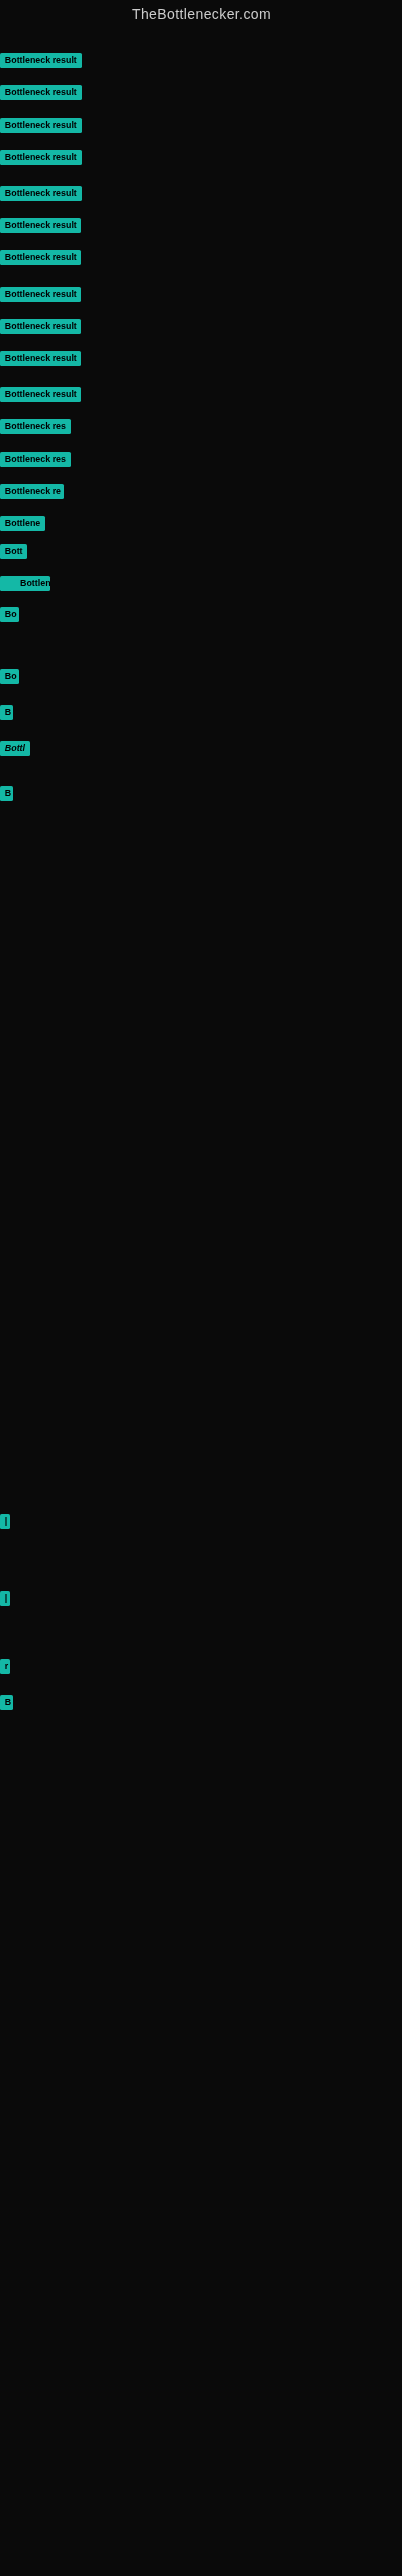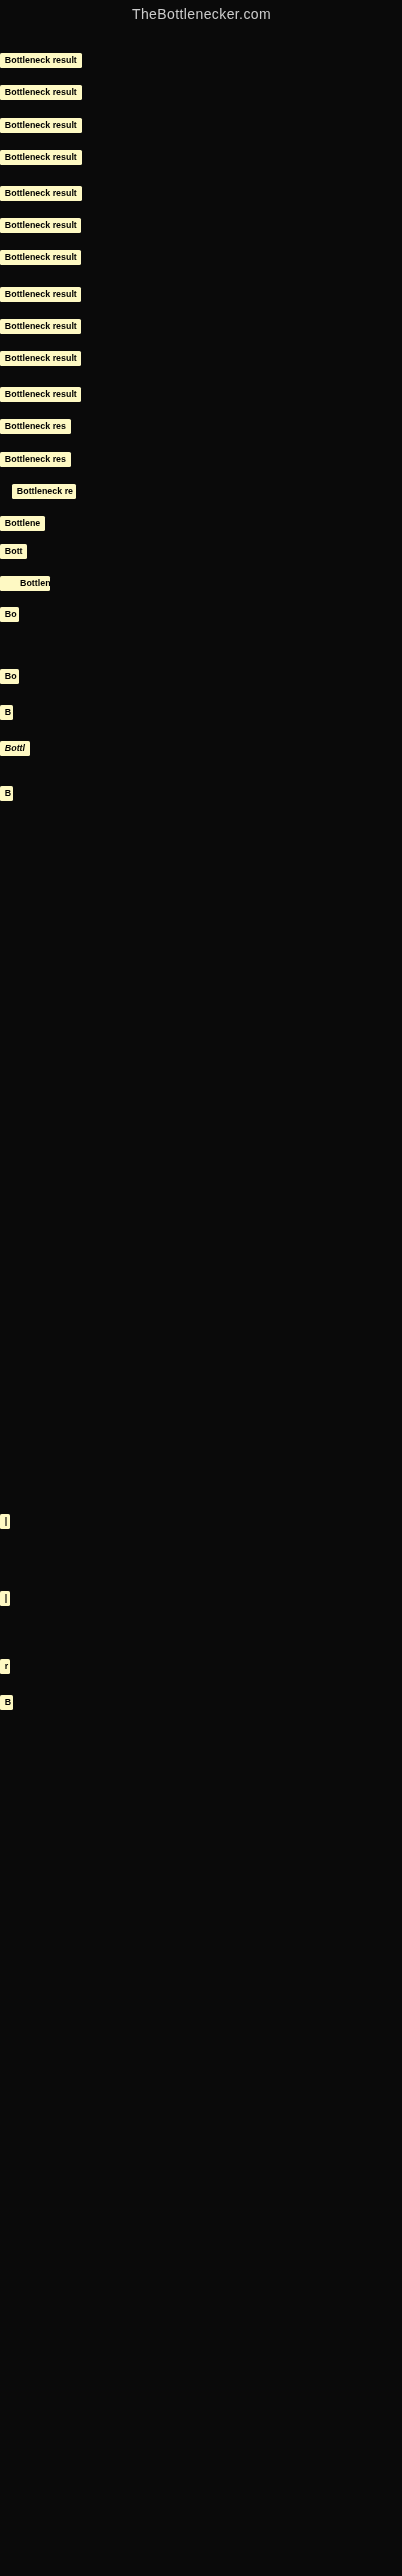--- a/index.html
+++ b/index.html
@@ -26,7 +26,7 @@
 
     .badge {
       display: inline-block;
-      background-color: #fef9c3;
+      background-color: #14b8a6;
       color: #000;
       font-size: 8.9px;
       font-weight: bold;

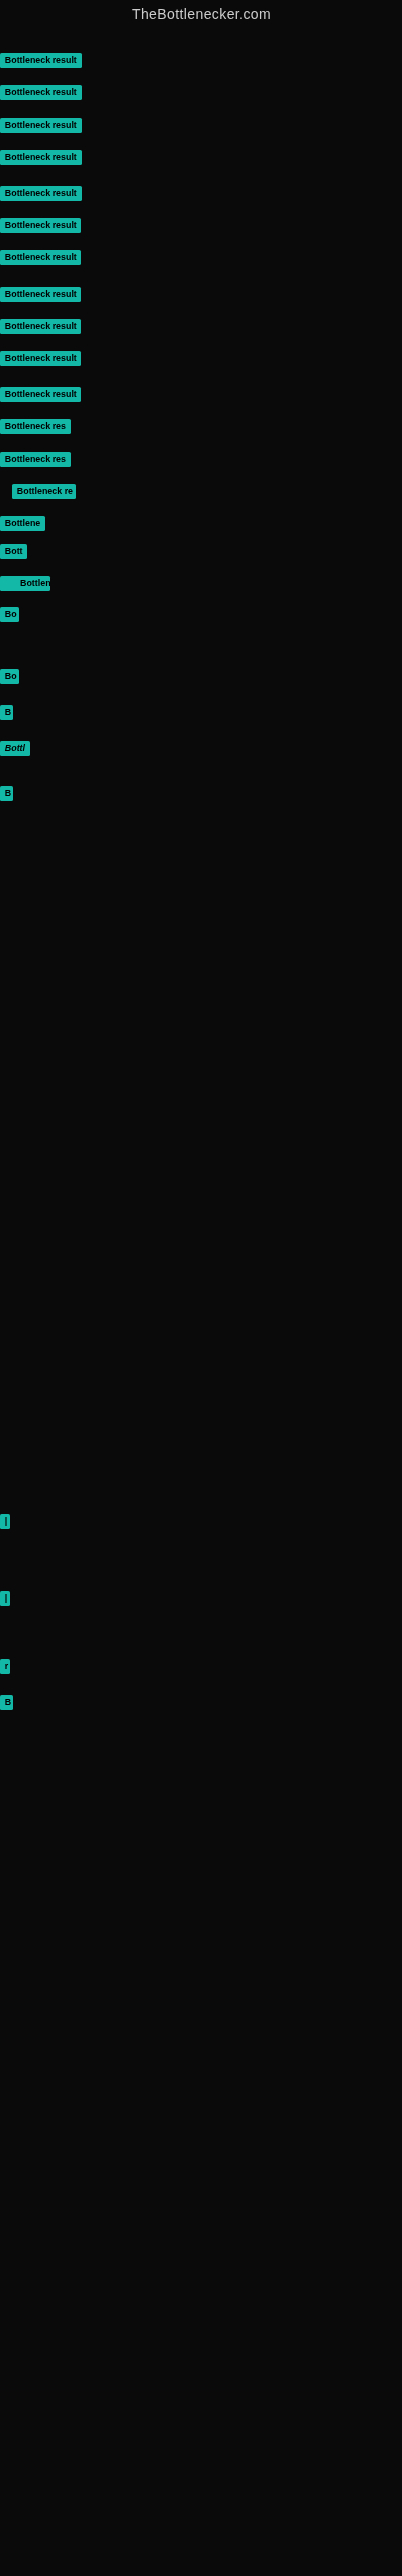--- a/index.html
+++ b/index.html
@@ -61,7 +61,7 @@
     <div class="badge badge-container" style="top: 358px; left: 0px; max-width: 81px; overflow: hidden;">Bottleneck result</div>
     <div class="badge badge-container" style="top: 390px; left: 0px; max-width: 72px; overflow: hidden;">Bottleneck res</div>
     <div class="badge badge-container" style="top: 423px; left: 0px; max-width: 72px; overflow: hidden;">Bottleneck res</div>
-    <div class="badge badge-container" style="top: 455px; left: 0px; max-width: 64px; overflow: hidden; margin-left: 12px;">Bottleneck re</div>
+    <div class="badge badge-container" style="top: 455px; left: 0px; max-width: 64px; overflow: hidden;">Bottleneck re</div>
     <div class="badge badge-container" style="top: 487px; left: 0px; max-width: 52px; overflow: hidden;">Bottlene</div>
     <div class="badge badge-container" style="top: 515px; left: 0px; max-width: 32px; overflow: hidden; text-align: center;">Bott</div>
     <div class="badge badge-container" style="top: 547px; left: 0px; max-width: 50px; overflow: hidden; padding-left: 20px;">Bottlene</div>

